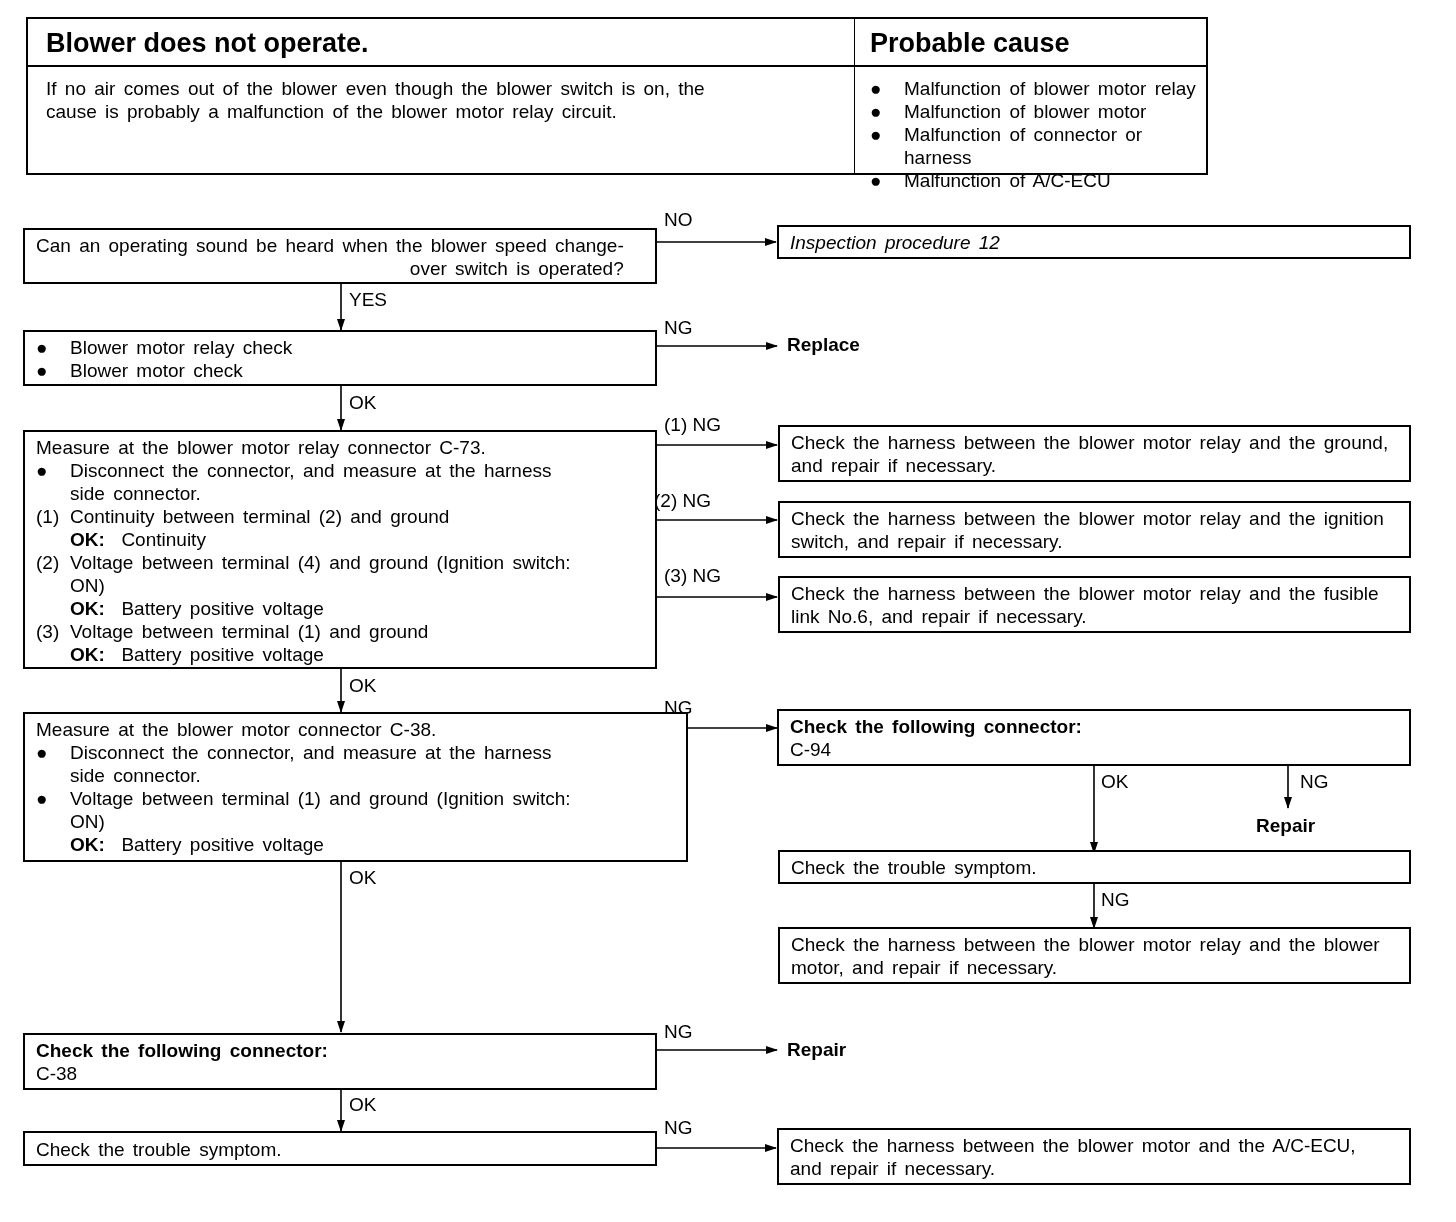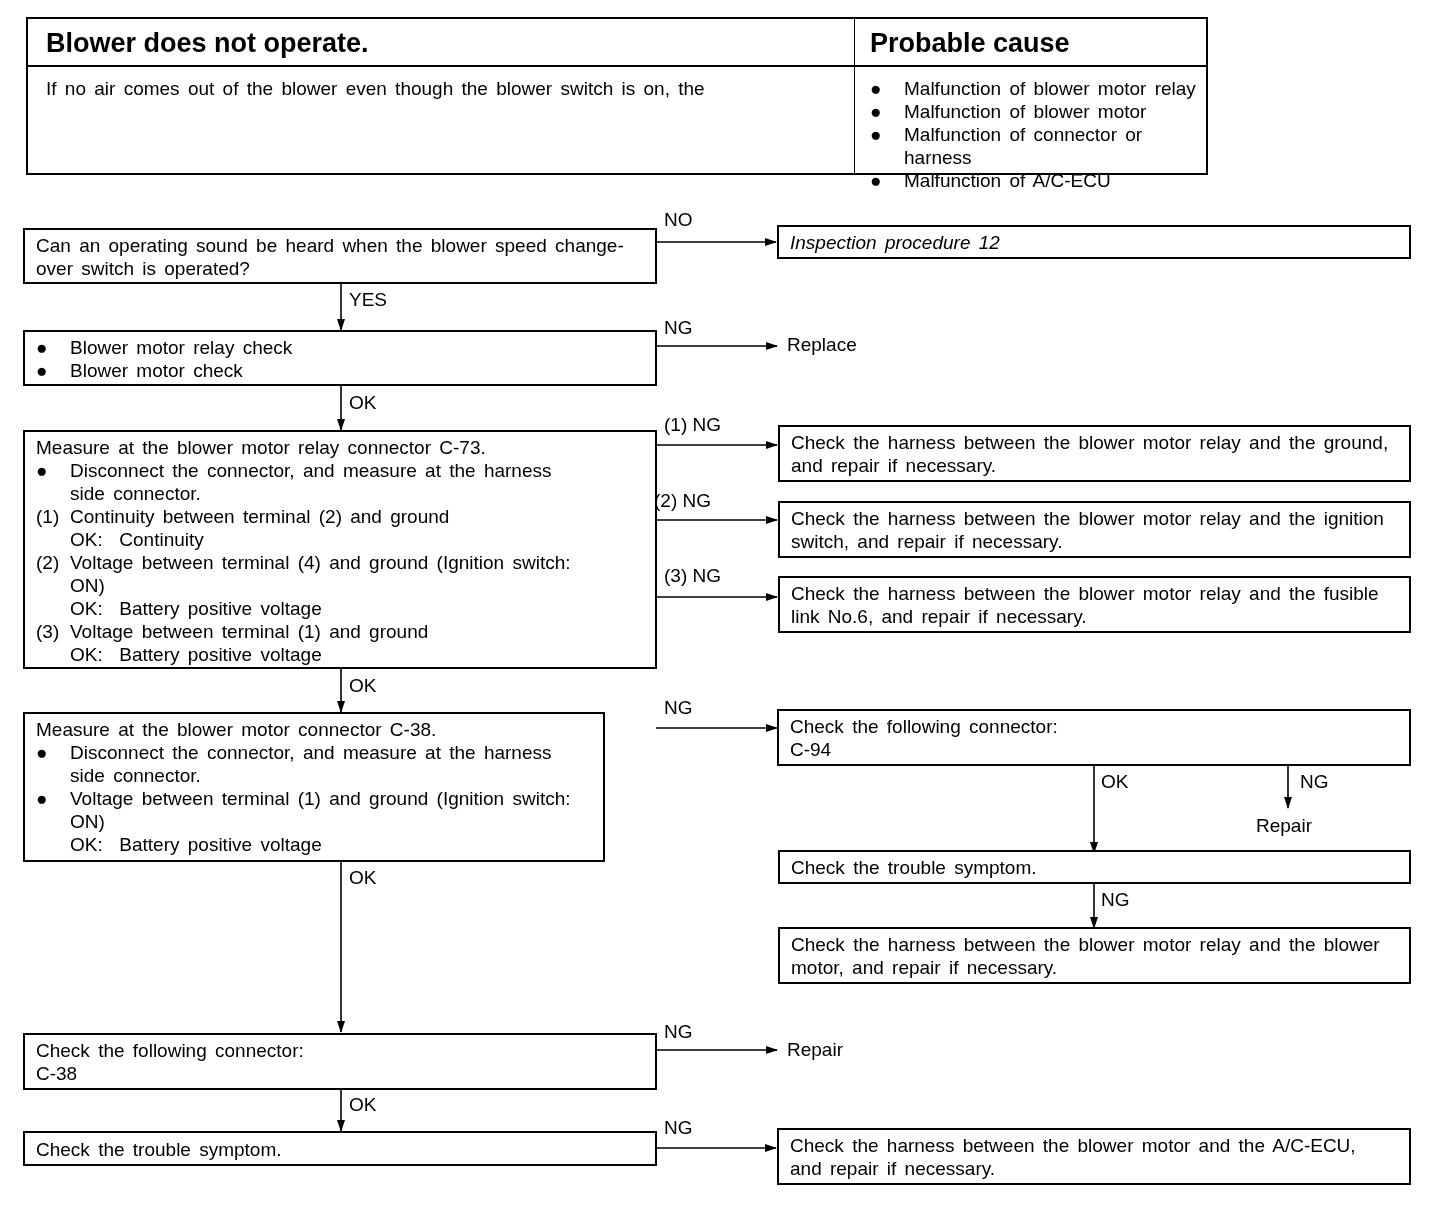--- a/index.html
+++ b/index.html
@@ -36,6 +36,7 @@
   <div class="title" style="left:842px">Probable cause</div>
   <div class="desc">
     <div>If no air comes out of the blower even though the blower switch is on, the</div>
+    <div>cause is probably a malfunction of the blower motor relay circuit.</div>
   </div>
   <div class="causes">
     <div class="bullet-row"><span class="dot">●</span><span>Malfunction of blower motor relay</span></div>

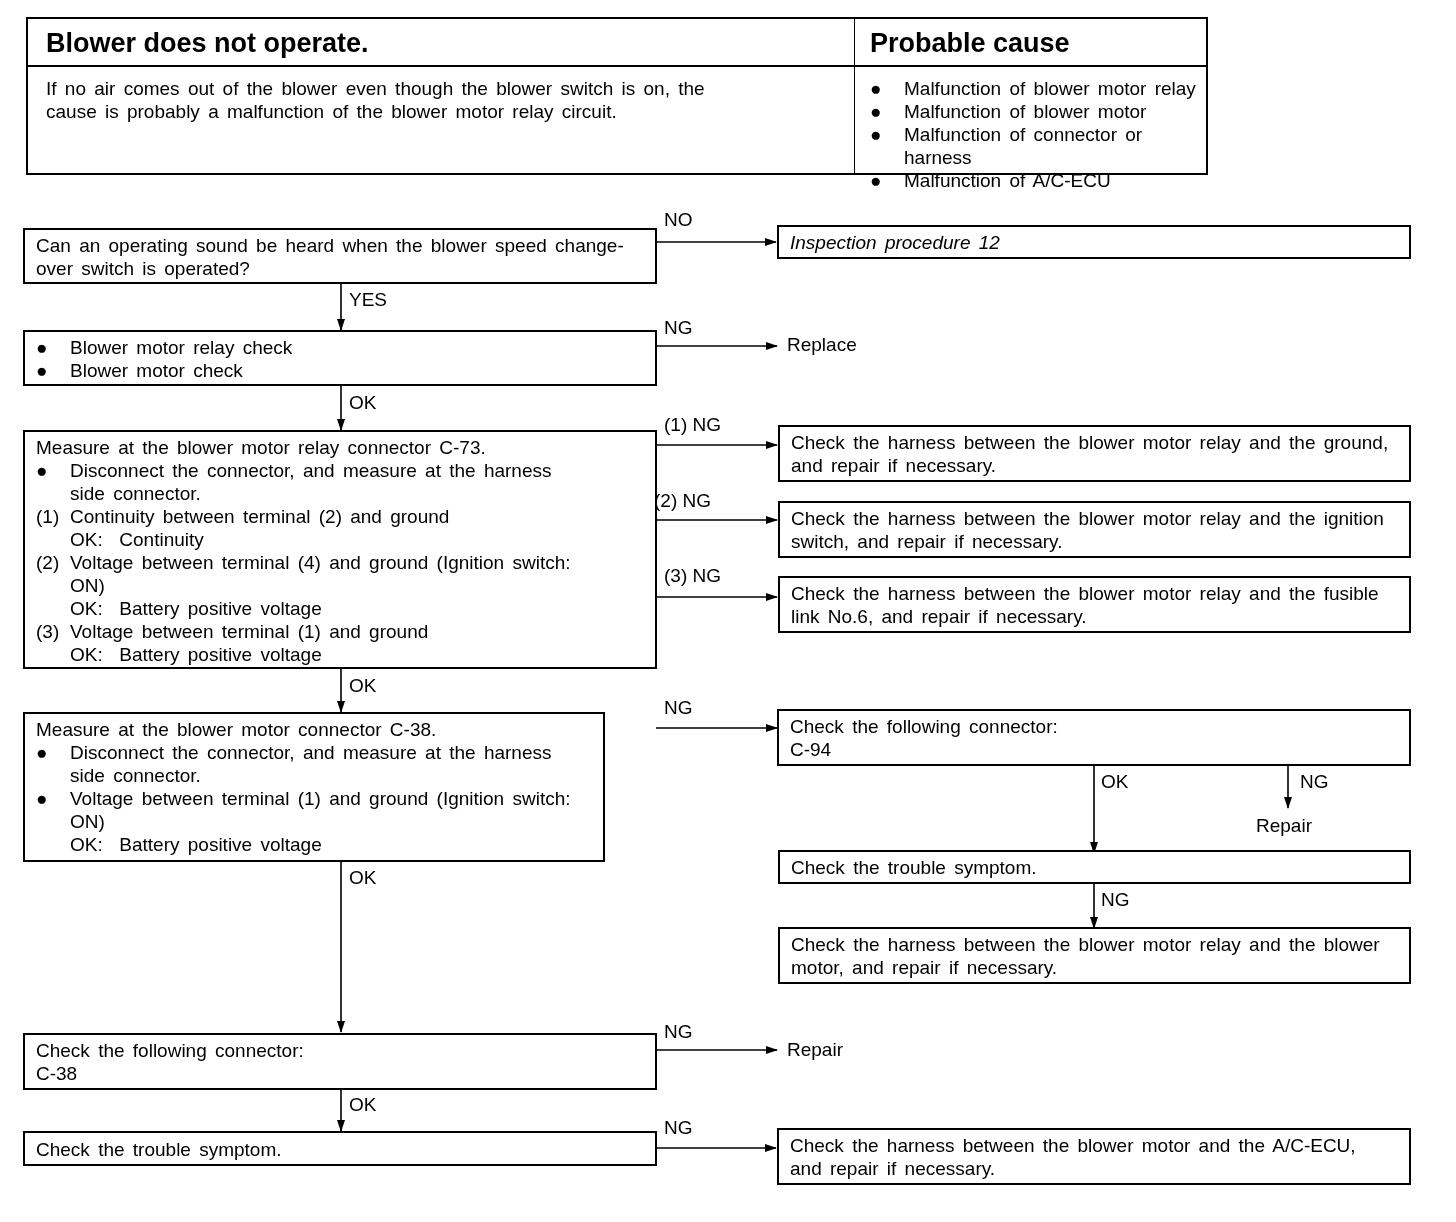--- a/index.html
+++ b/index.html
@@ -87,7 +87,7 @@
 </svg>
 
 <div class="box" style="left:23px;top:228px;width:634px;height:56px;">
-  <div class="txt abs" style="left:11px;top:4px;">
+  <div class="txt abs" style="left:11px;top:4px;text-align:right;">
     <div>Can an operating sound be heard when the blower speed change-</div>
     <div>over switch is operated?</div>
   </div>

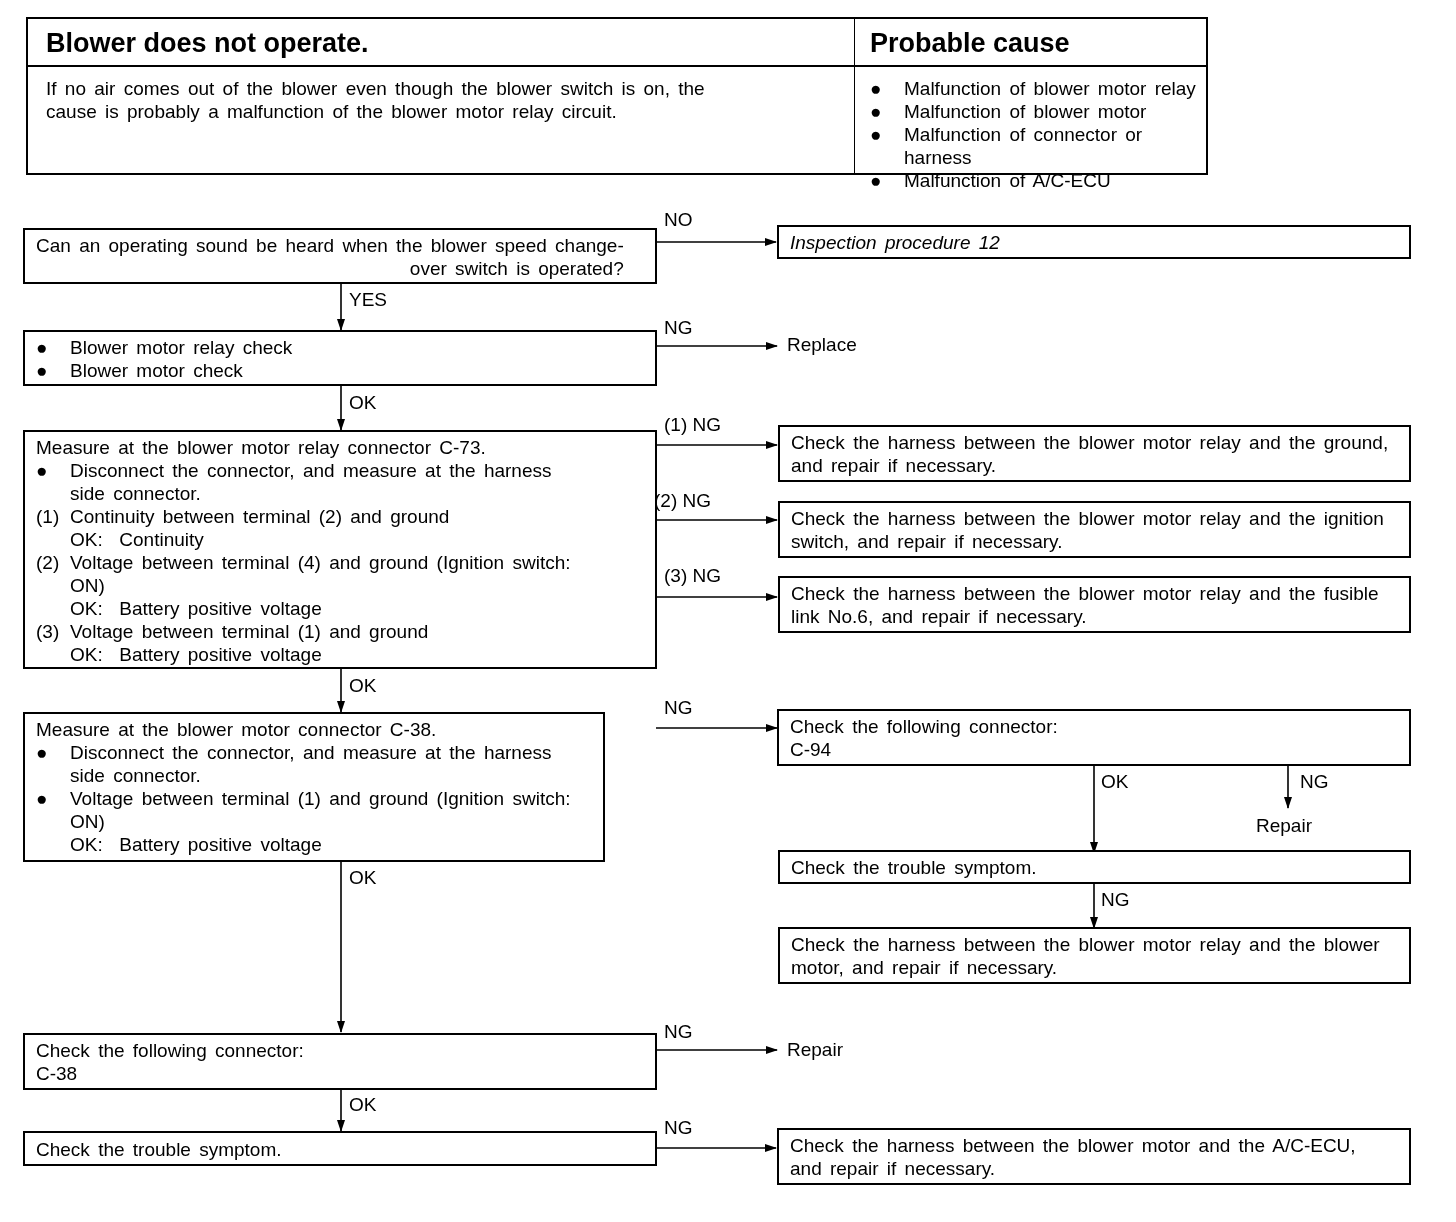--- a/index.html
+++ b/index.html
@@ -8,7 +8,7 @@
   .abs { position: absolute; }
   .box { position: absolute; border: 2px solid #000; box-sizing: border-box; background: #fff; }
   .txt { font-size: 19px; line-height: 23px; word-spacing: 3px; white-space: nowrap; }
-  .bold { font-weight: normal; text-align: center; }
+  .bold { font-weight: bold; text-align: center; }
   .lbl { position: absolute; font-size: 19px; line-height: 22px; white-space: nowrap; }
   .bullet-row { position: relative; padding-left: 34px; }
   .bullet-row .dot { position: absolute; left: 0; top: 0; }

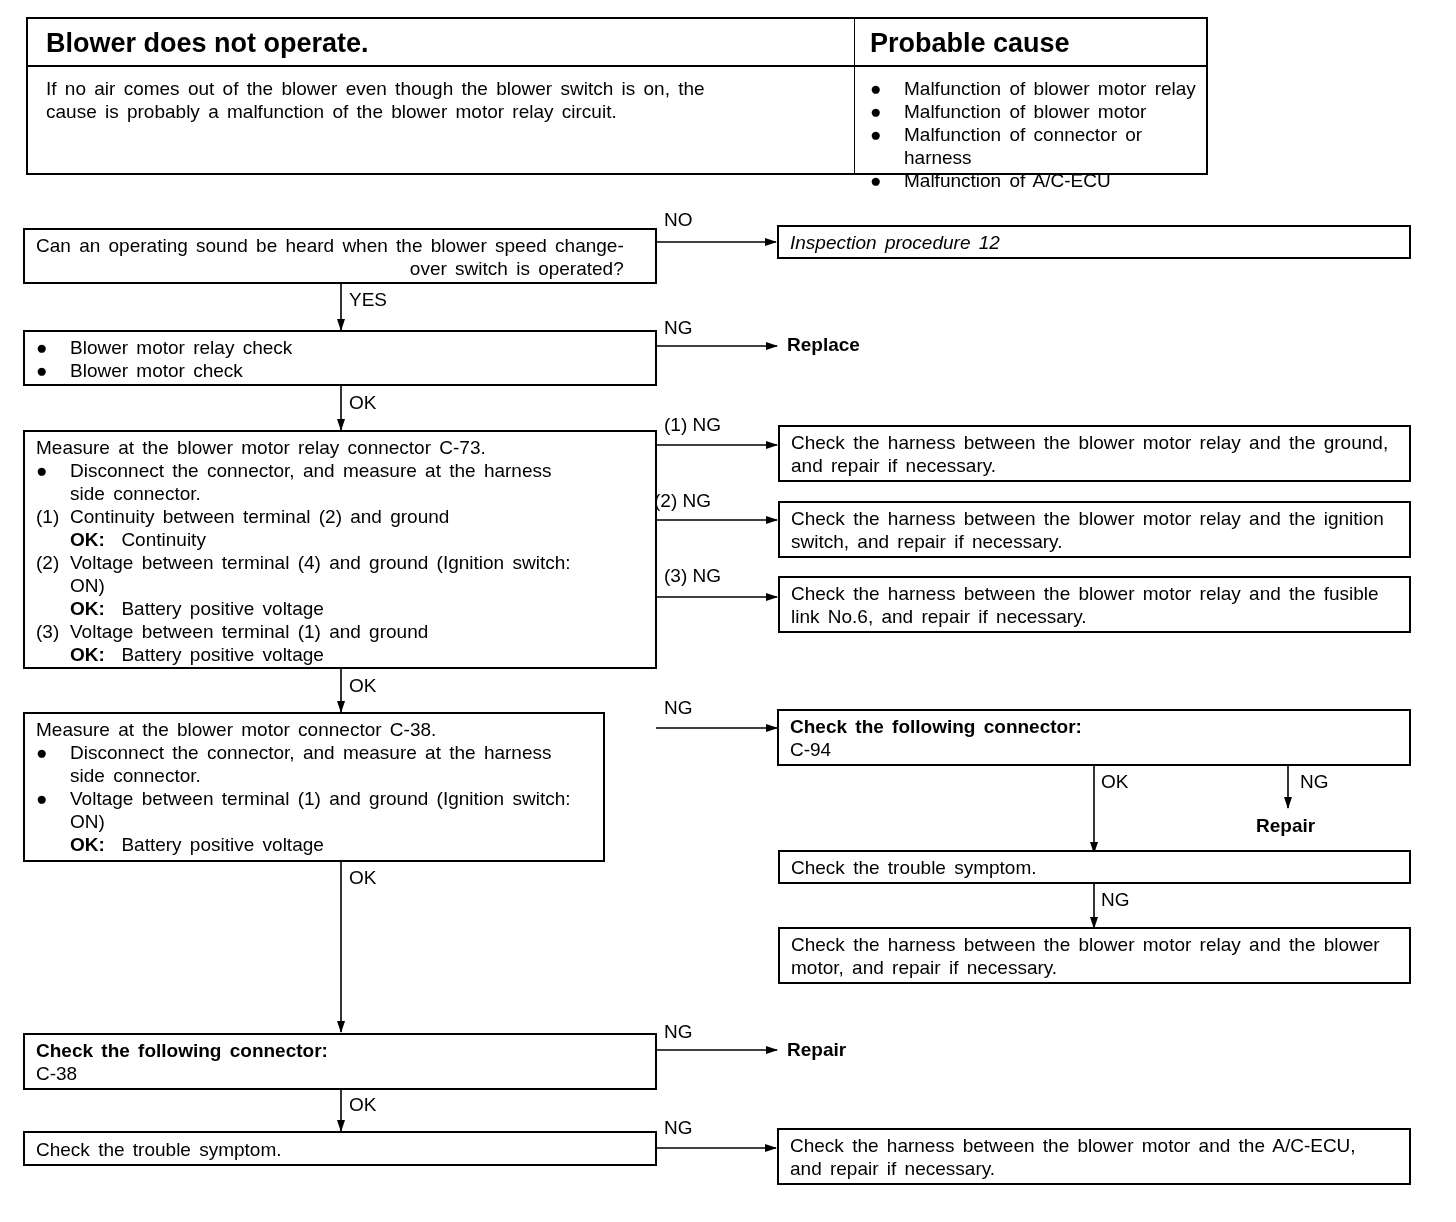--- a/index.html
+++ b/index.html
@@ -145,7 +145,7 @@
 </div>
 <div class="lbl" style="left:349px;top:675px;">OK</div>
 
-<div class="box" style="left:23px;top:712px;width:582px;height:150px;">
+<div class="box" style="left:23px;top:712px;width:665px;height:150px;">
   <div class="txt abs" style="left:11px;top:4px;">
     <div>Measure at the blower motor connector C-38.</div>
     <div class="bullet-row"><span class="dot">●</span><span>Disconnect the connector, and measure at the harness</span></div>

